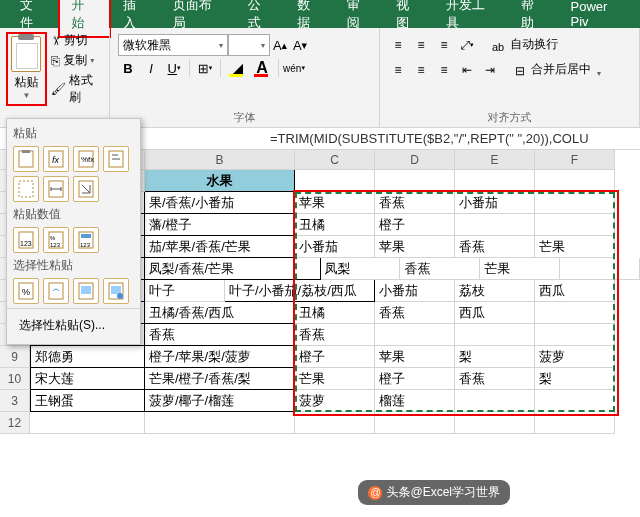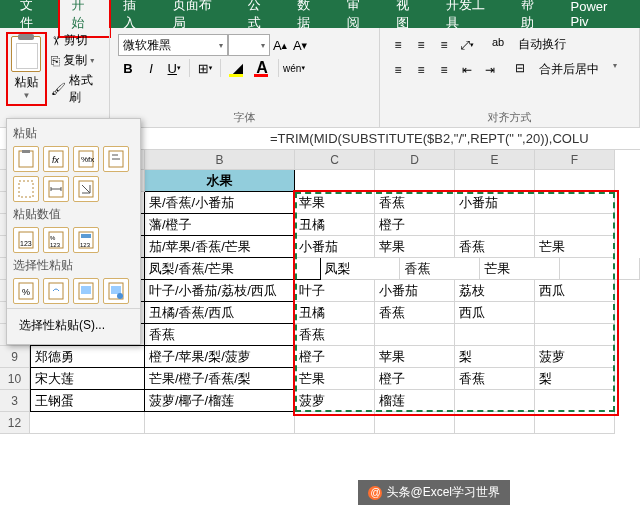--- a/index.html
+++ b/index.html
@@ -38,7 +38,7 @@
   .align-group { flex: 1; padding: 6px 8px; }
   .align-row { display: flex; gap: 3px; align-items: center; margin-bottom: 4px; font-size: 12px; }
   .align-btn { width: 20px; height: 18px; display: flex; align-items: center; justify-content: center; cursor: pointer; }
-  .wrap-btn { display: flex; align-items: flex-start; gap: 14px; margin-left: 8px; padding: 2px 4px; }
+  .wrap-btn { display: flex; align-items: flex-end; gap: 6px; margin-left: 8px; padding: 2px 4px; }
   
   .formula-bar { height: 22px; display: flex; align-items: center; border-bottom: 1px solid #d4d4d4; font-size: 13px; }
   .formula-text { padding-left: 270px; color: #333; }

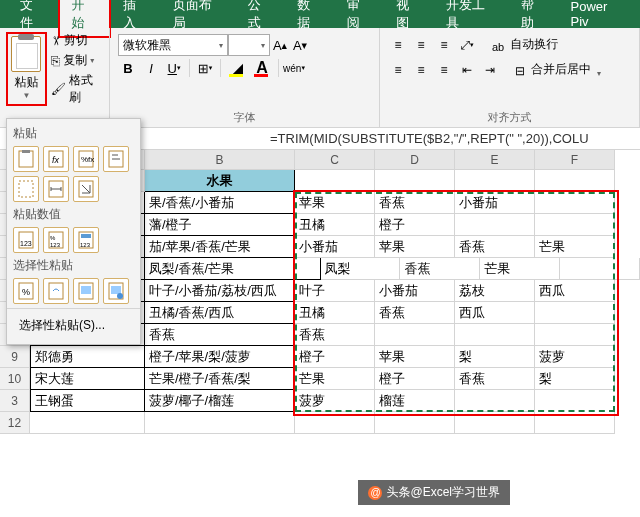--- a/index.html
+++ b/index.html
@@ -242,8 +242,8 @@
       <div class="data-row">
     <div class="row-header" style="width:30px">6</div>
     <div class="cell black-border bl" style="width:115px">赵铁锤</div>
+    <div class="cell col-c">叶子</div>
     <div class="cell black-border" style="width:150px">叶子/小番茄/荔枝/西瓜</div>
-    <div class="cell col-c">叶子</div>
     <div class="cell col-d">小番茄</div>
     <div class="cell col-e">荔枝</div>
     <div class="cell col-f">西瓜</div>

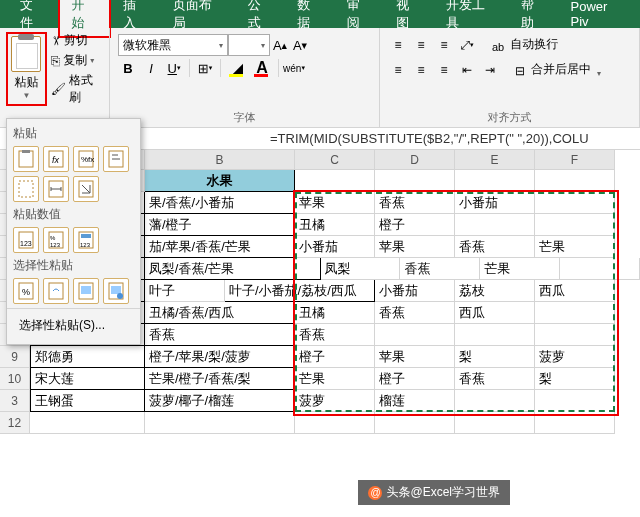--- a/index.html
+++ b/index.html
@@ -64,7 +64,7 @@
   .menu-divider { height: 1px; background: #d4d4d4; margin: 4px -6px; }
   .menu-item { padding: 4px 6px; cursor: pointer; }
   
-  .badge { position: absolute; bottom: 12px; right: 130px; background: rgba(0,0,0,0.6); color: #fff; font-size: 12px; padding: 4px 10px; border-radius: 0; z-index: 50; }
+  .badge { position: absolute; bottom: 12px; right: 130px; background: rgba(0,0,0,0.6); color: #fff; font-size: 12px; padding: 4px 10px; border-radius: 9px; z-index: 50; }
   .badge::before { content: "@"; background: #ff7030; color: #fff; border-radius: 50%; width: 14px; height: 14px; display: inline-flex; align-items: center; justify-content: center; font-size: 10px; margin-right: 4px; }
   .scissors { display: inline-block; transform: rotate(90deg); }
 </style>

